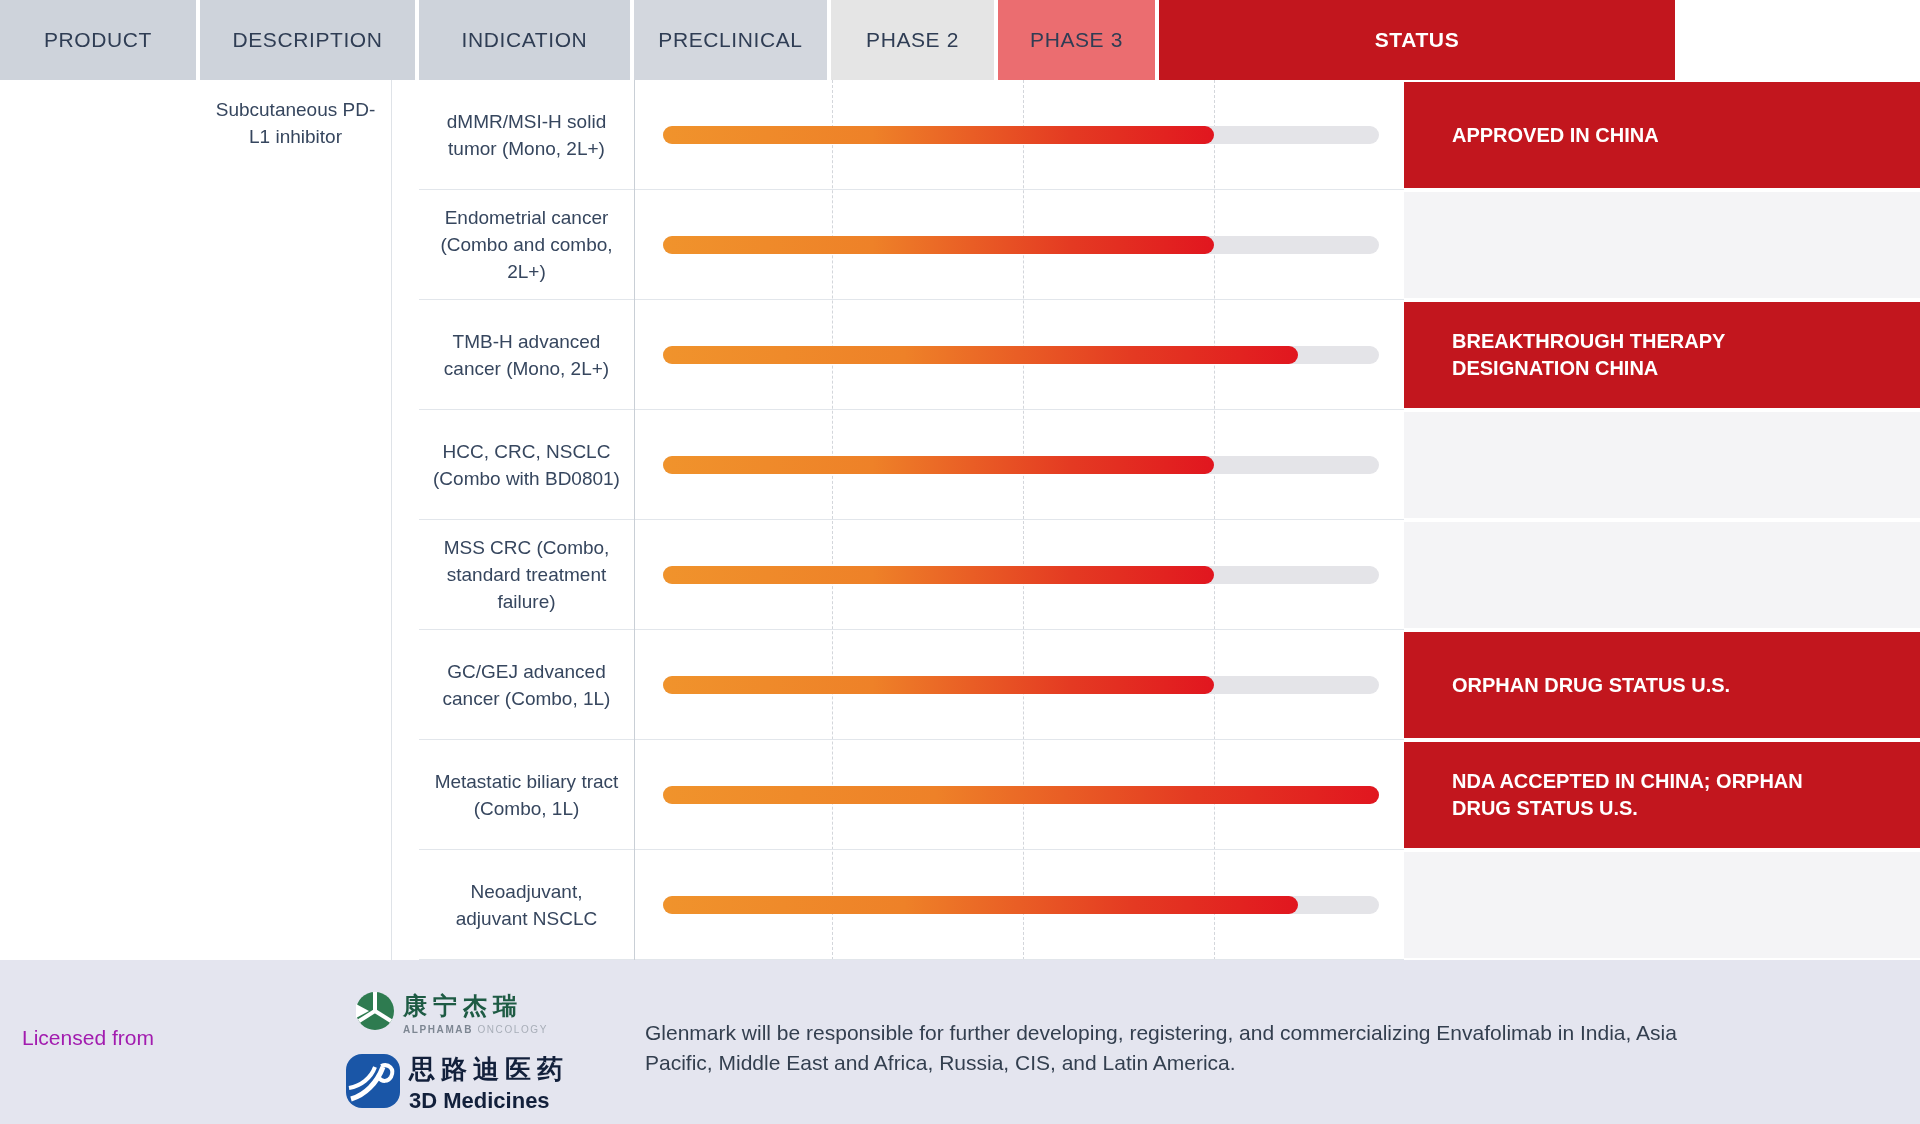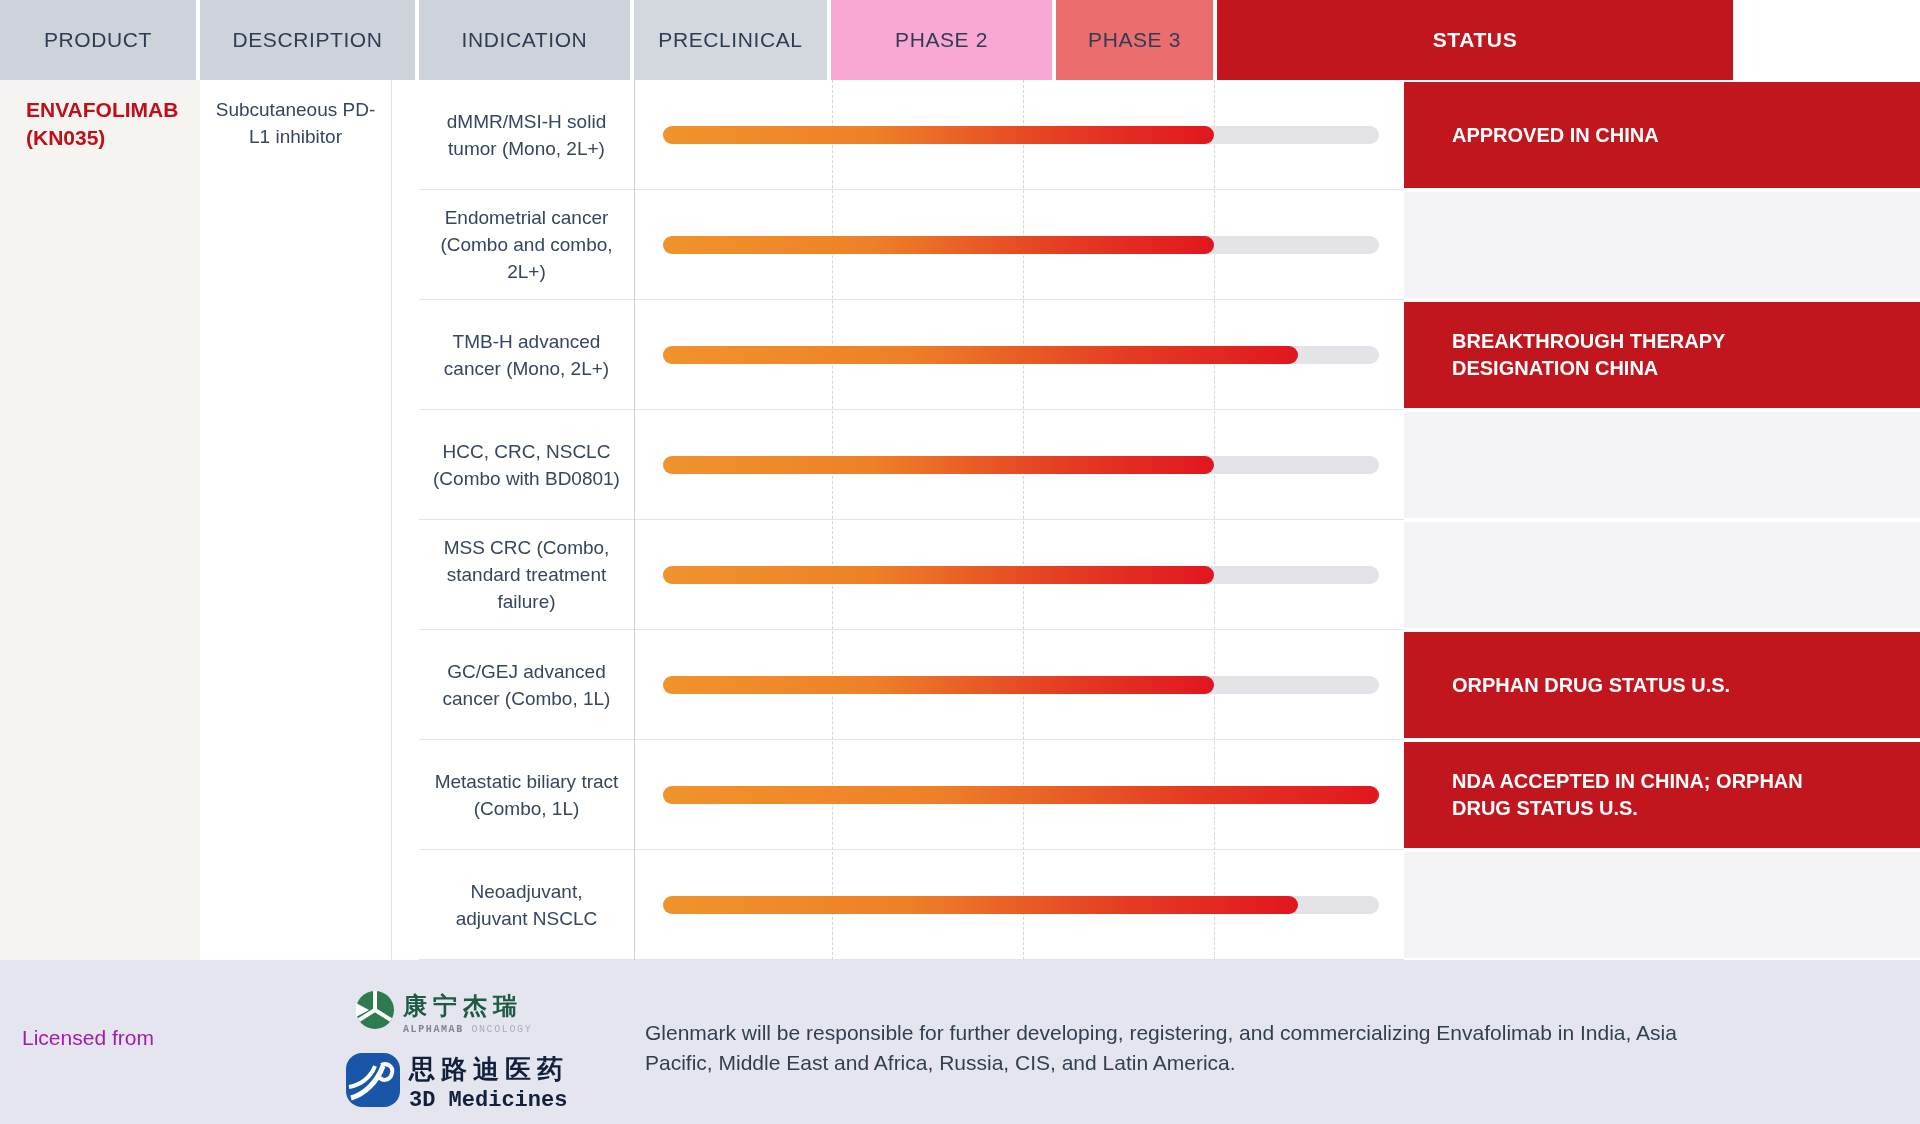--- a/index.html
+++ b/index.html
@@ -15,7 +15,7 @@
   .hc-ind{width:215px;background:#CED3DB;}
   .hc-pre{width:197px;background:#D3D7DE;}
   .hc-p1{width:191px;background:#D4B5BF;}
-  .hc-p2{width:225px;background:#f9a8d4;}
+  .hc-p2{width:167px;background:#e5e5e5;}
   .hc-p3{width:161px;background:#EB6D70;}
   .hc-status{width:516px;background:#C2161E;color:#fff;font-weight:700;border-right:none;}
 

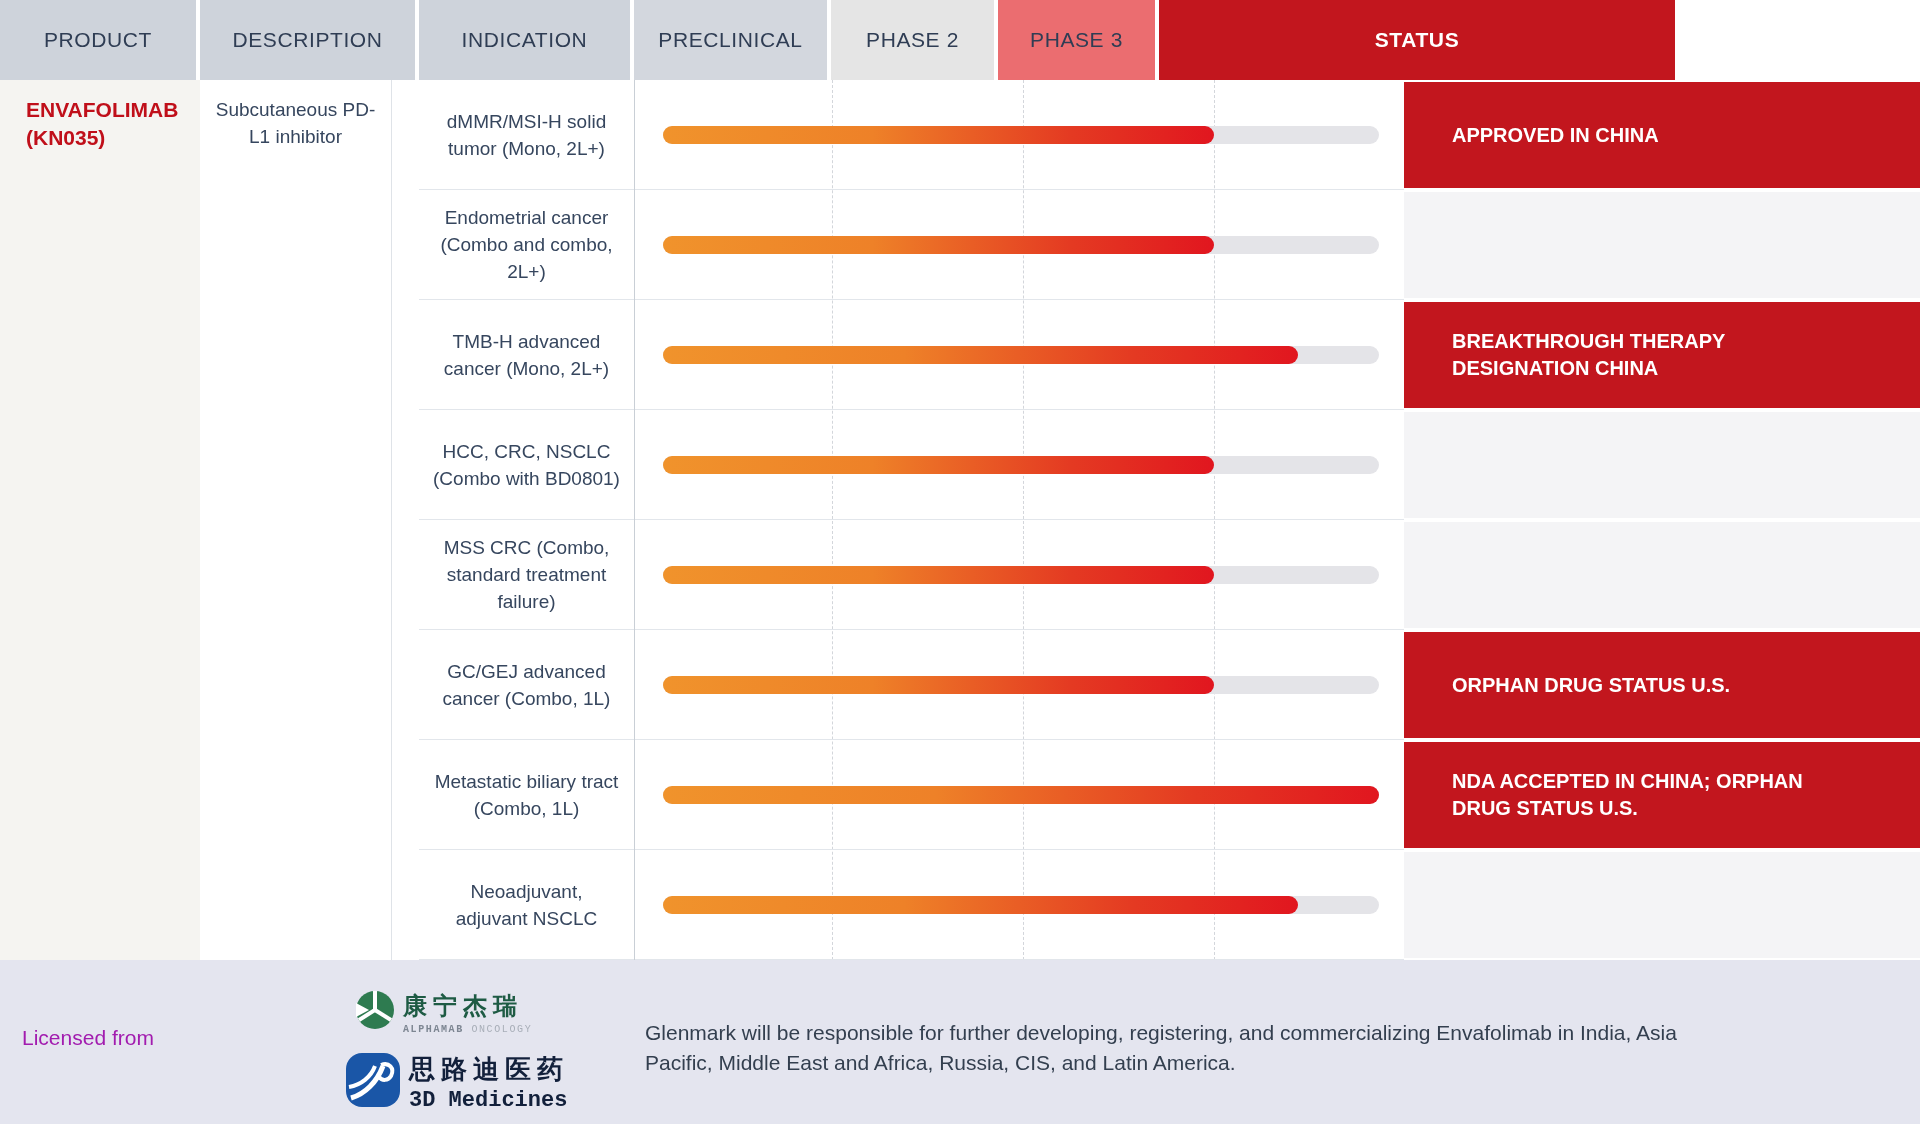--- a/index.html
+++ b/index.html
@@ -80,10 +80,6 @@
 
   <div class="tbody">
 
-    <div class="col col-product">
-      <div class="product-name">ENVAFOLIMAB</div>
-      <div class="product-code">(KN035)</div>
-    </div>
 
     <div class="col col-desc">Subcutaneous PD-L1 inhibitor</div>
 

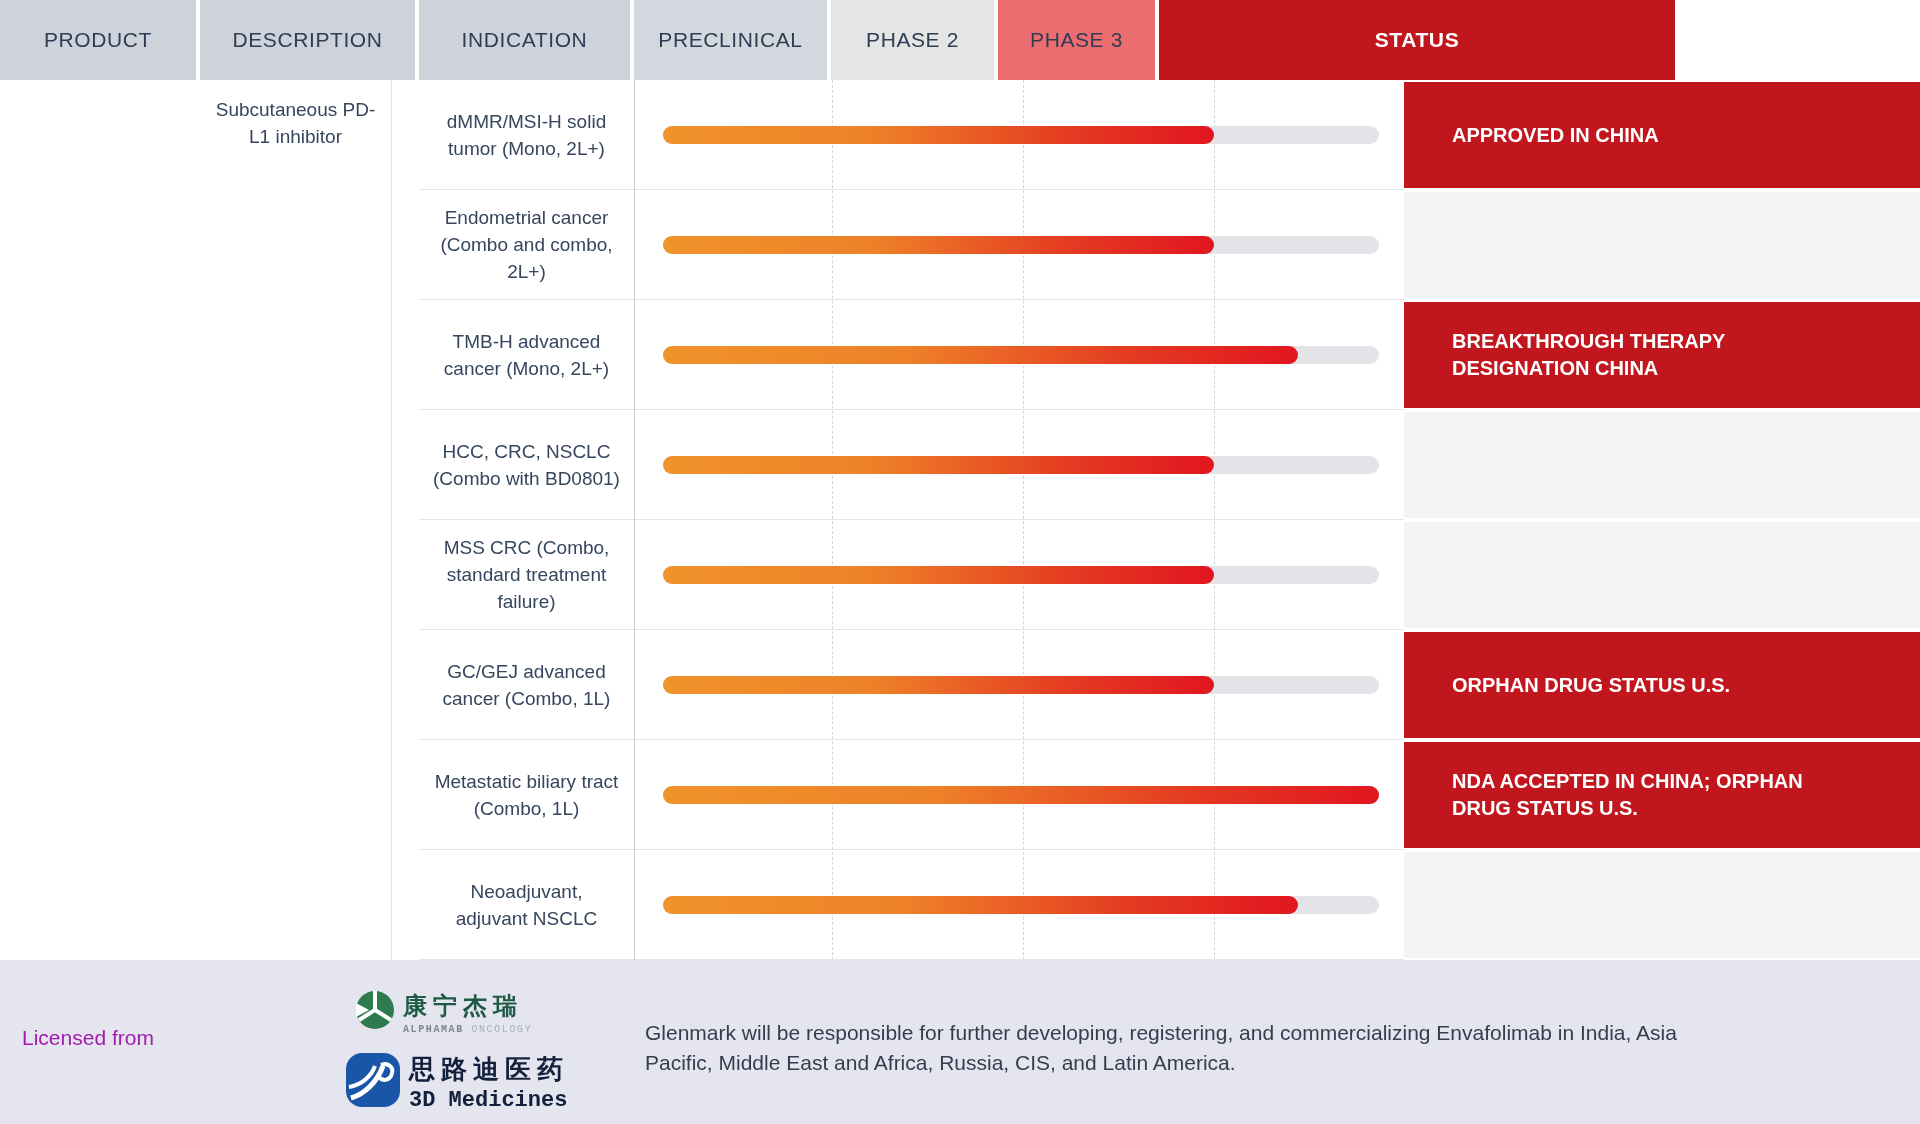--- a/index.html
+++ b/index.html
@@ -48,7 +48,7 @@
   
   .footer{position:relative;height:164px;background:#E4E5EF;}
   .licensed{position:absolute;left:22px;top:66px;font-size:21px;color:#a21caf;}
-  .logo{position:absolute;display:flex;align-items:center;font-family:Liberation Mono, monospace;}
+  .logo{position:absolute;display:flex;align-items:center;}
   .logo-alphamab{left:355px;top:30px;}
   .logo-3dmed{left:345px;top:92px;}
   .alphamab-text{margin-left:8px;}

